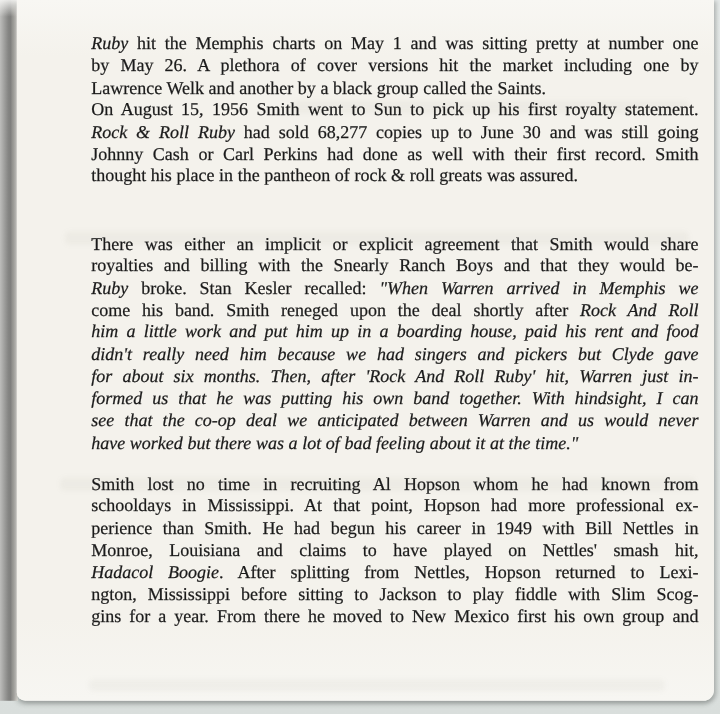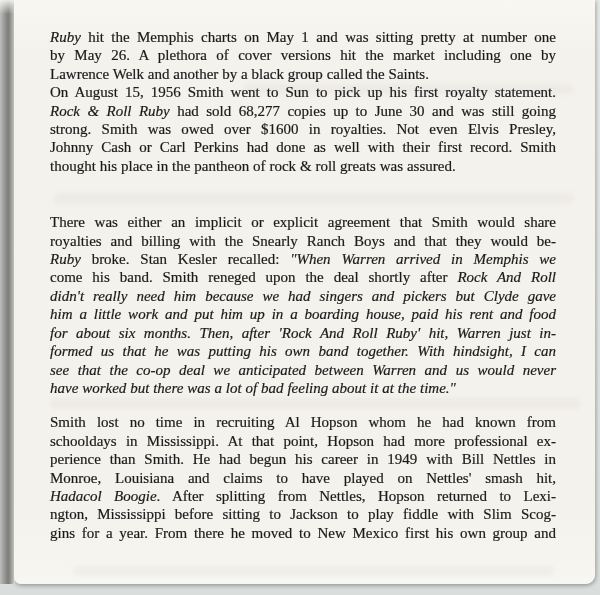--- a/index.html
+++ b/index.html
@@ -57,7 +57,7 @@
 
   .text-block {
     position: absolute;
-    left: 36px; top: 28px;
+    left: 62px; top: 28px;
     width: 506px;
     color: var(--ink);
     font-size: 15px;

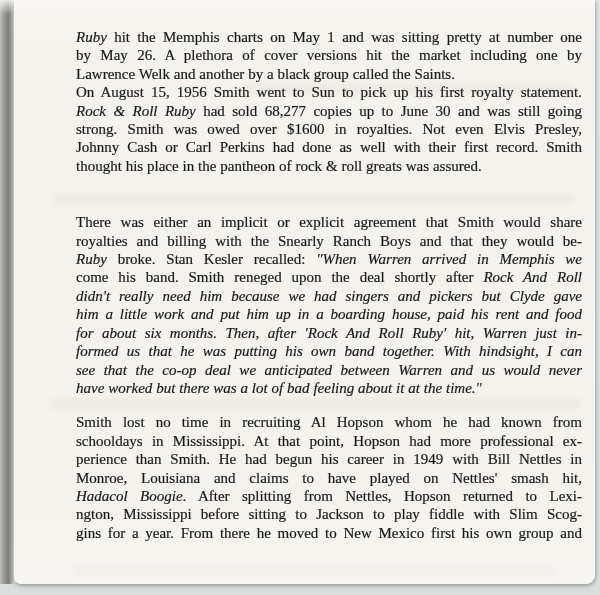--- a/index.html
+++ b/index.html
@@ -101,7 +101,6 @@
         <div class="paragraph">
           <div class="line"><span class="ro">On August 15, 1956 Smith went to Sun to pick up his first royalty statement.</span></div>
           <div class="line"><span class="it">Rock &amp; Roll Ruby</span><span class="ro"> had sold 68,277 copies up to June 30 and was still going</span></div>
-          <div class="line"><span class="ro">strong. Smith was owed over $1600 in royalties. Not even Elvis Presley,</span></div>
           <div class="line"><span class="ro">Johnny Cash or Carl Perkins had done as well with their first record. Smith</span></div>
           <div class="line last"><span class="ro">thought his place in the pantheon of rock &amp; roll greats was assured.</span></div>
         </div>

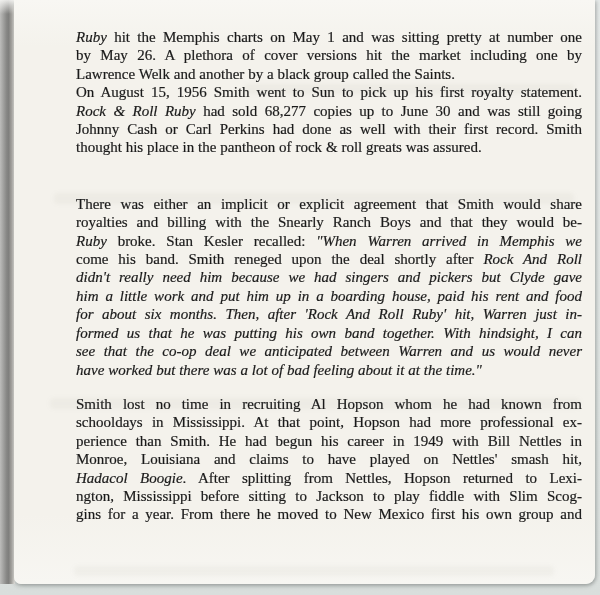--- a/index.html
+++ b/index.html
@@ -109,8 +109,8 @@
           <div class="line"><span class="ro">royalties and billing with the Snearly Ranch Boys and that they would be-</span></div>
           <div class="line"><span class="it">Ruby</span><span class="ro"> broke. Stan Kesler recalled: </span><span class="it">"When Warren arrived in Memphis we</span></div>
           <div class="line"><span class="ro">come his band. Smith reneged upon the deal shortly after </span><span class="it">Rock And Roll</span></div>
+          <div class="line"><span class="it">him a little work and put him up in a boarding house, paid his rent and food</span></div>
           <div class="line"><span class="it">didn't really need him because we had singers and pickers but Clyde gave</span></div>
-          <div class="line"><span class="it">him a little work and put him up in a boarding house, paid his rent and food</span></div>
           <div class="line"><span class="it">for about six months. Then, after 'Rock And Roll Ruby' hit, Warren just in-</span></div>
           <div class="line"><span class="it">formed us that he was putting his own band together. With hindsight, I can</span></div>
           <div class="line"><span class="it">see that the co-op deal we anticipated between Warren and us would never</span></div>

